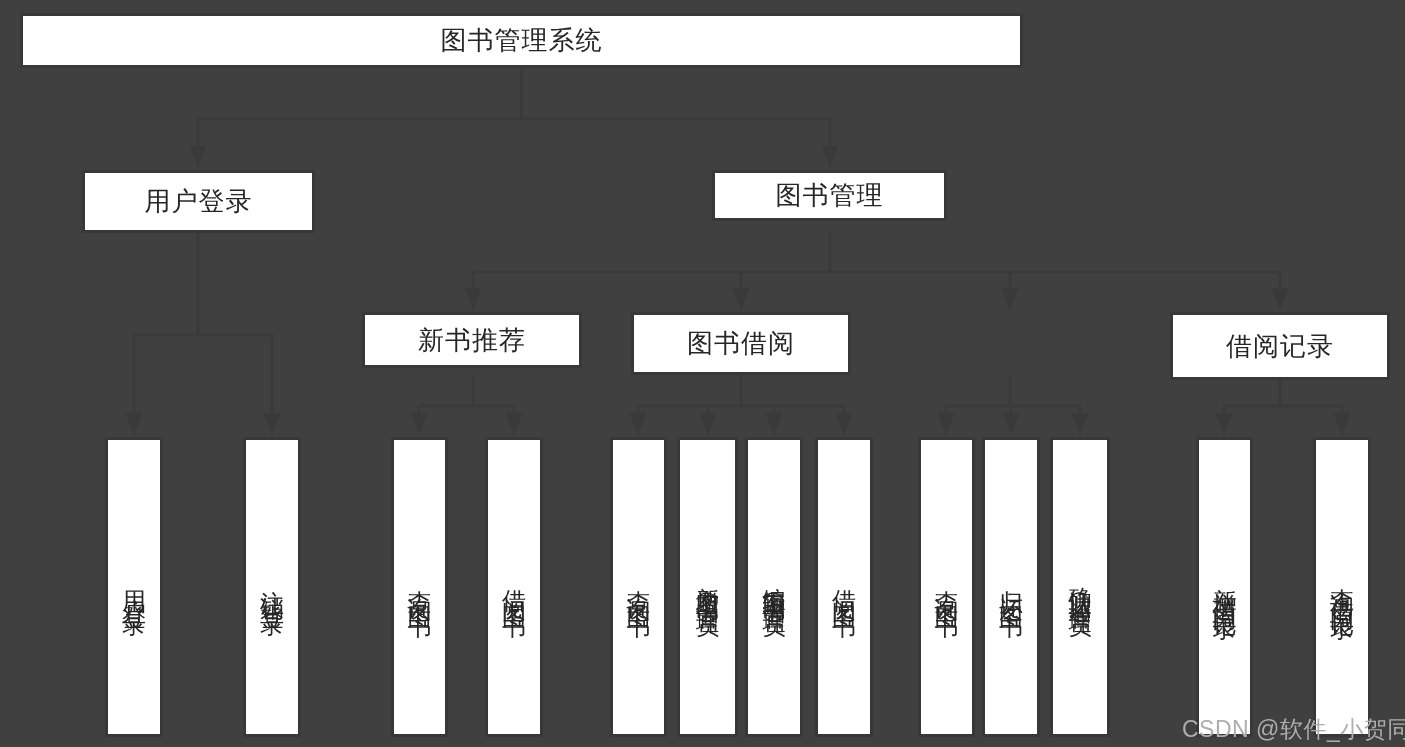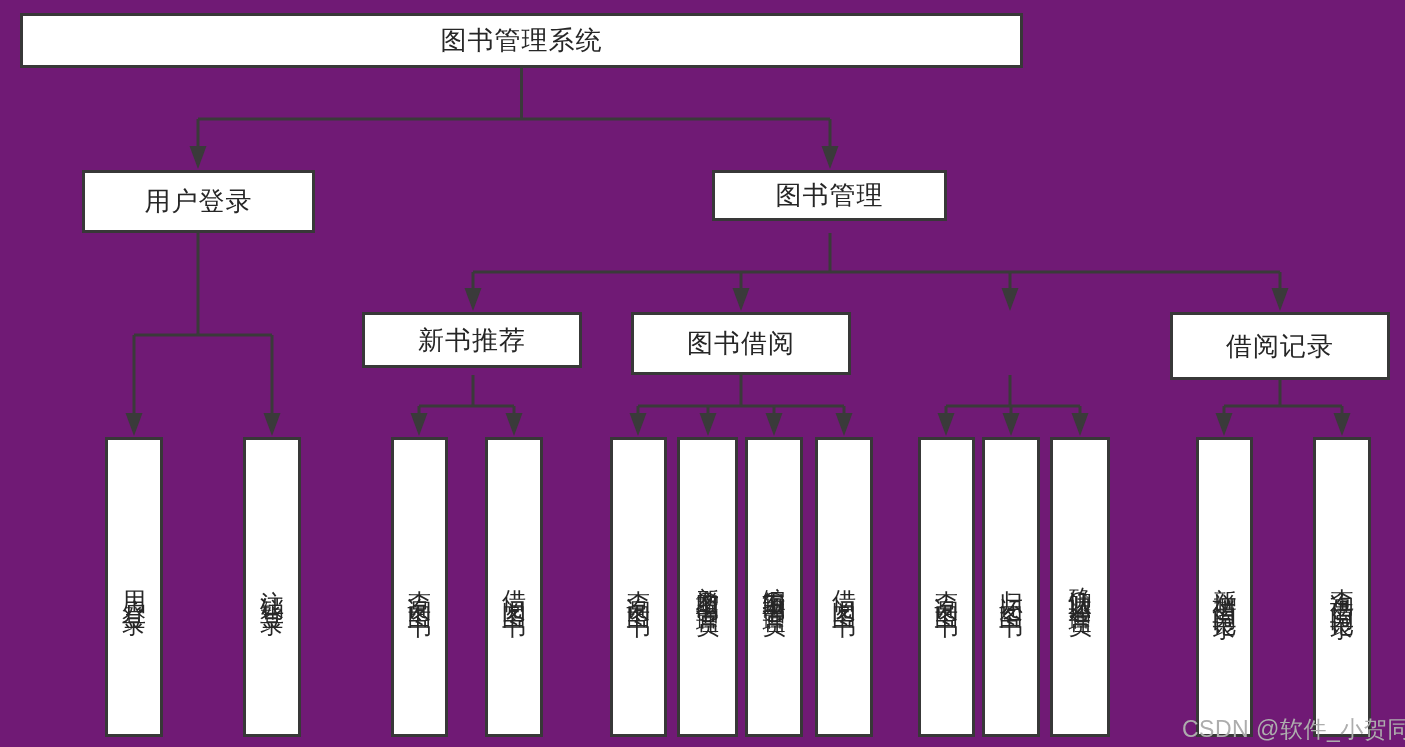--- a/index.html
+++ b/index.html
@@ -5,7 +5,7 @@
   html, body { margin: 0; padding: 0; background: #ffffff; }
   body { width: 1405px; height: 747px; overflow: hidden; }
   .stage {
-    position: relative; width: 1405px; height: 747px; background: #701a75;
+    position: relative; width: 1405px; height: 747px; background: #404040;
     font-family: "Liberation Sans", "DejaVu Sans", sans-serif;
     color: #262626;
   }

